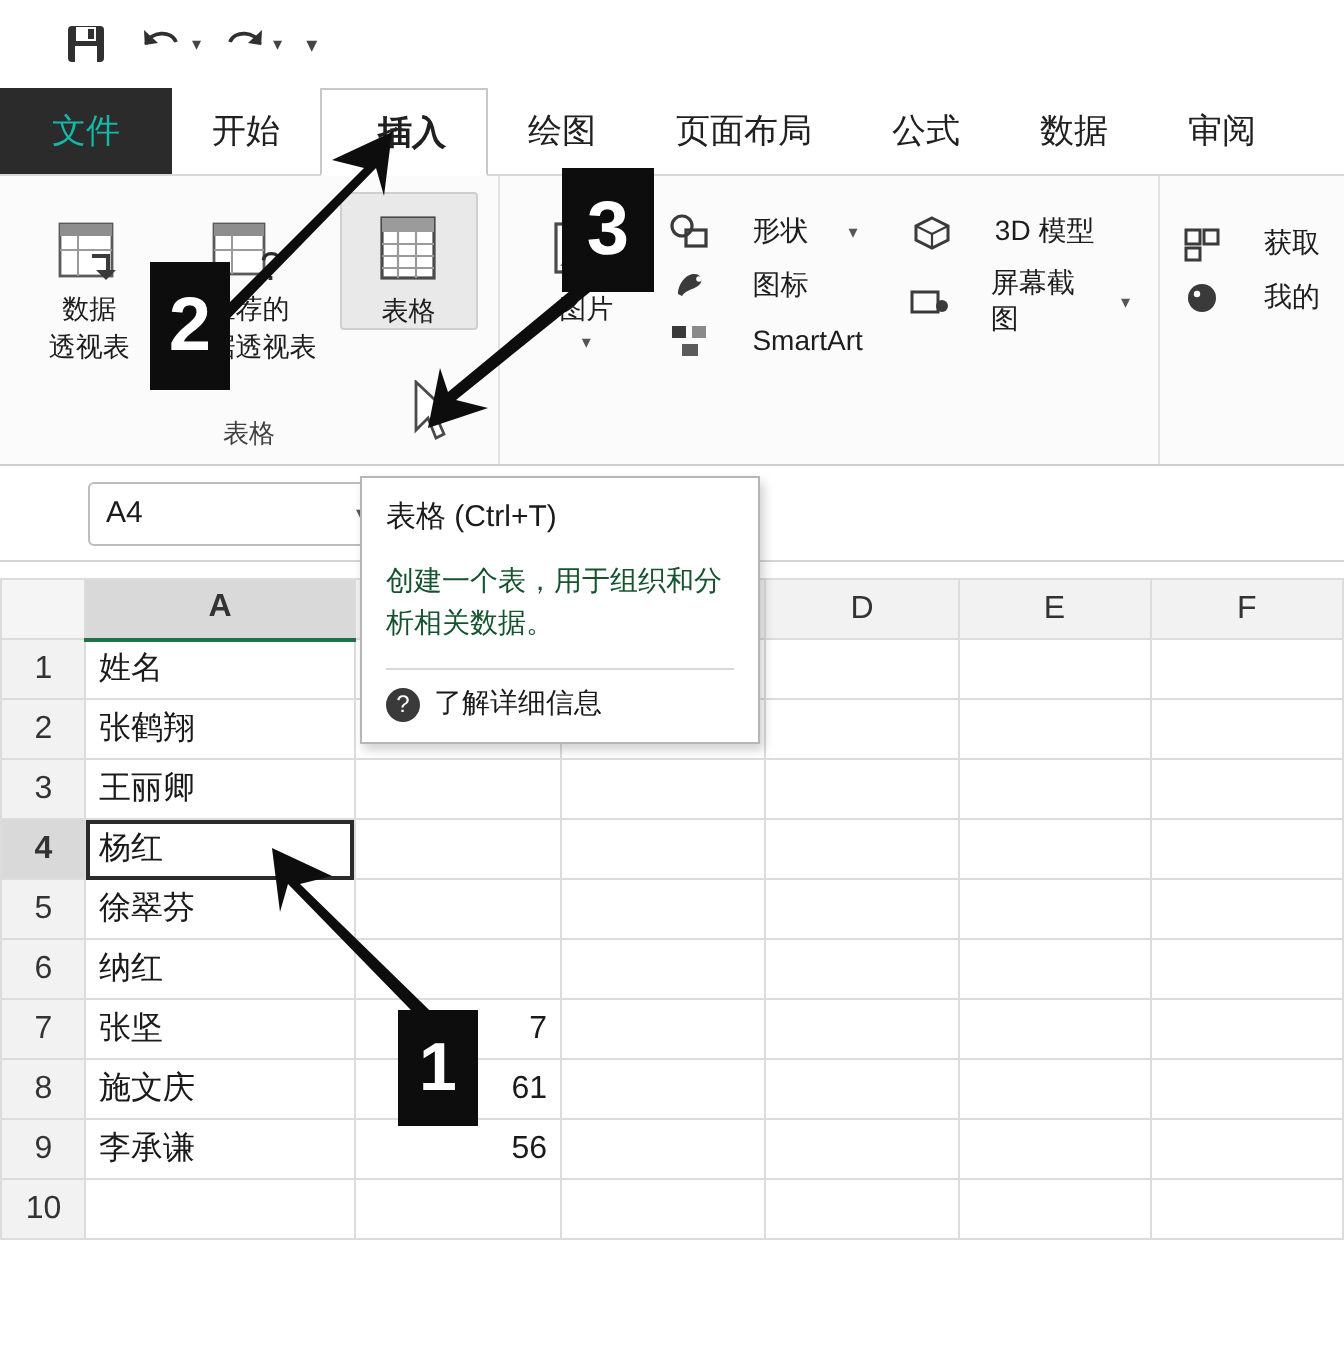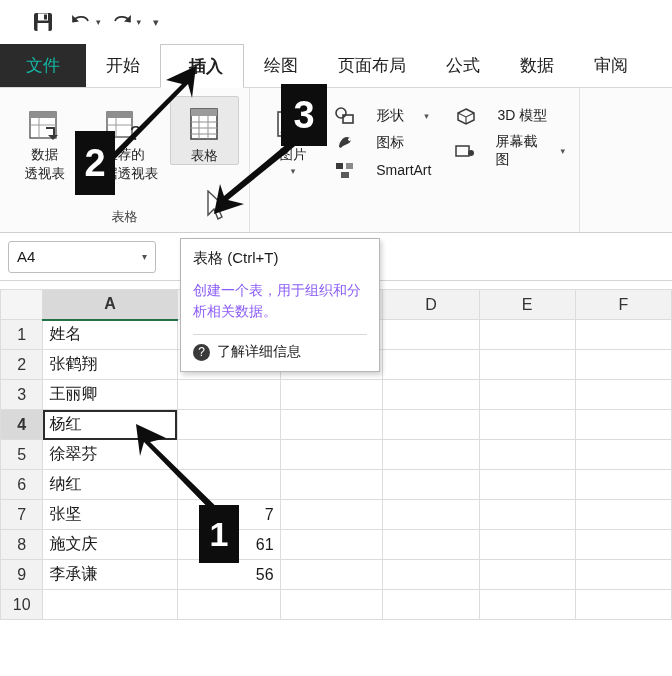--- a/index.html
+++ b/index.html
@@ -357,6 +357,30 @@
     </div>
   </div>
 
+  <div class="rgroup" style="width:92px;border-right:none;">
+    <div class="smallcol" style="padding-top:18px;">
+      <div class="smallbtn">
+        <span class="sicon">
+          <svg width="20" height="18" viewBox="0 0 20 18">
+            <rect x="2" y="2" width="7" height="7" fill="none" stroke="#3a3a3a" stroke-width="1.5"></rect>
+            <rect x="11" y="2" width="7" height="7" fill="none" stroke="#3a3a3a" stroke-width="1.5"></rect>
+            <rect x="2" y="11" width="7" height="6" fill="none" stroke="#3a3a3a" stroke-width="1.5"></rect>
+          </svg>
+        </span>
+        <span>获取</span>
+      </div>
+      <div class="smallbtn">
+        <span class="sicon">
+          <svg width="20" height="18" viewBox="0 0 20 18">
+            <circle cx="10" cy="9" r="7" fill="#3a3a3a"></circle>
+            <circle cx="7.5" cy="7" r="1.6" fill="#ffffff"></circle>
+          </svg>
+        </span>
+        <span>我的</span>
+      </div>
+    </div>
+    <div class="rgroup-label"></div>
+  </div>
 </div>
 
 <div id="fbar">

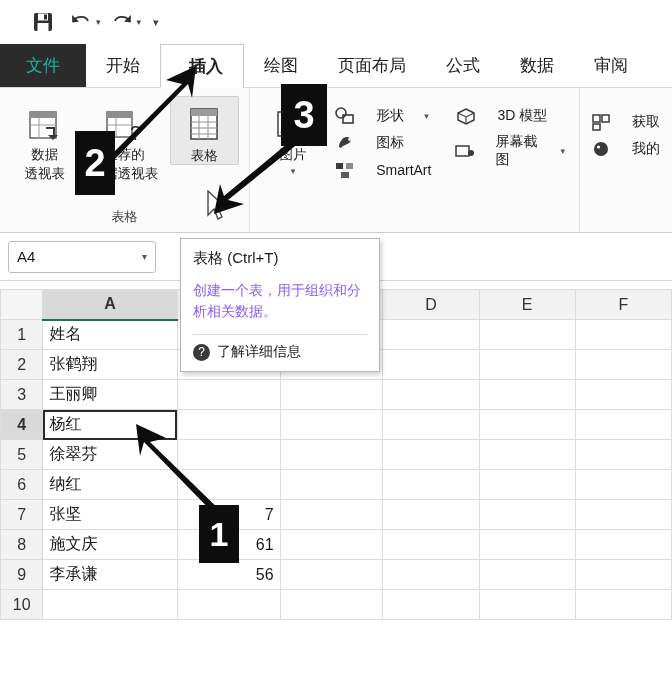--- a/index.html
+++ b/index.html
@@ -117,6 +117,7 @@
     padding: 0 8px;
     font-size: 15px;
     background:#fff;
+    margin-left:36px;
   }
   #namebox .caret { font-size:10px; }
   #fx-sep { width: 16px; }

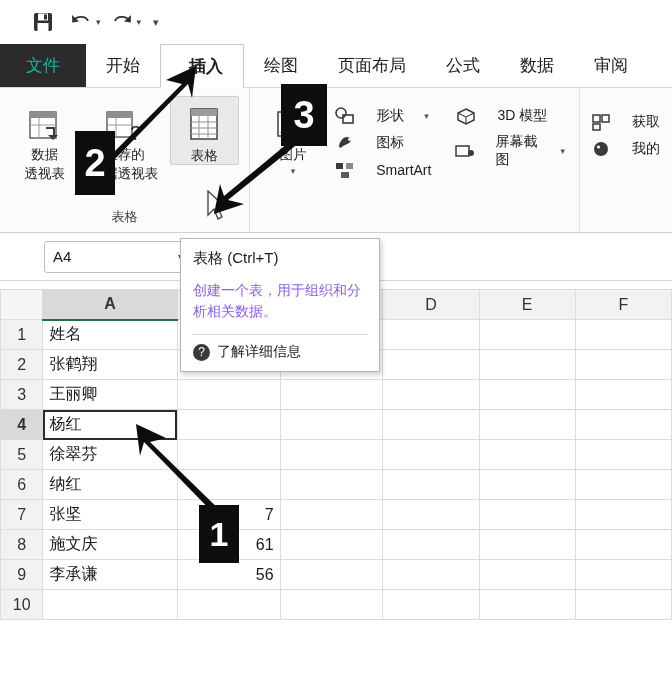--- a/index.html
+++ b/index.html
@@ -154,7 +154,7 @@
     z-index: 40;
   }
   #tooltip .tt-title { font-size: 15px; font-weight: 400; margin-bottom: 12px; }
-  #tooltip .tt-body { font-size: 14px; line-height: 1.5; color:#8b5cf6; }
+  #tooltip .tt-body { font-size: 14px; line-height: 1.5; color:#14532d; }
   #tooltip .tt-body p { margin: 0 0 12px 0; }
   #tooltip .tt-sep { border-top: 1px solid #d8d8d8; margin: 4px 0 8px 0; }
   #tooltip .tt-link { display:flex; align-items:center; gap:7px; font-size:14px; }

